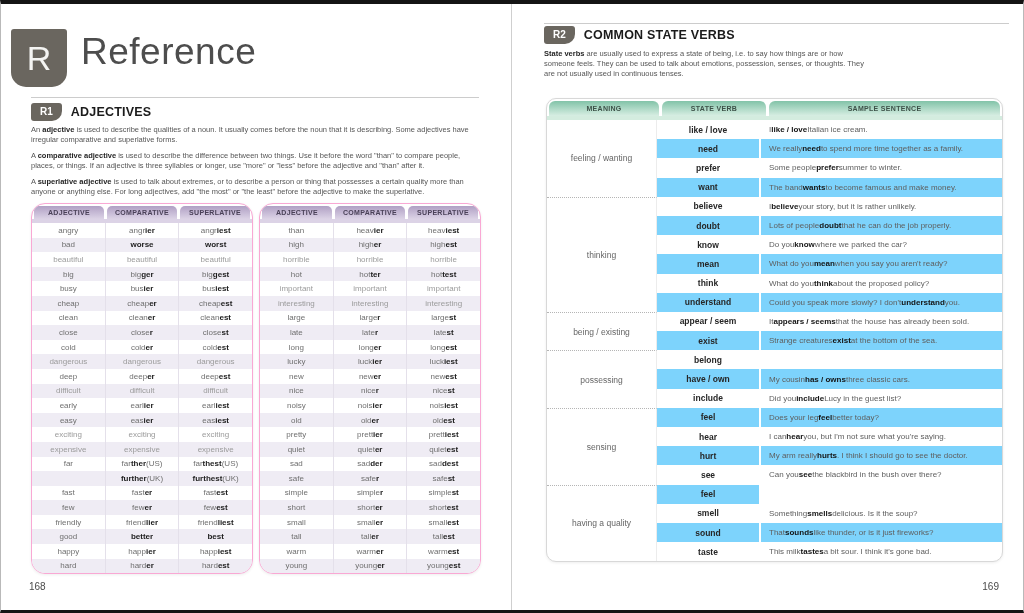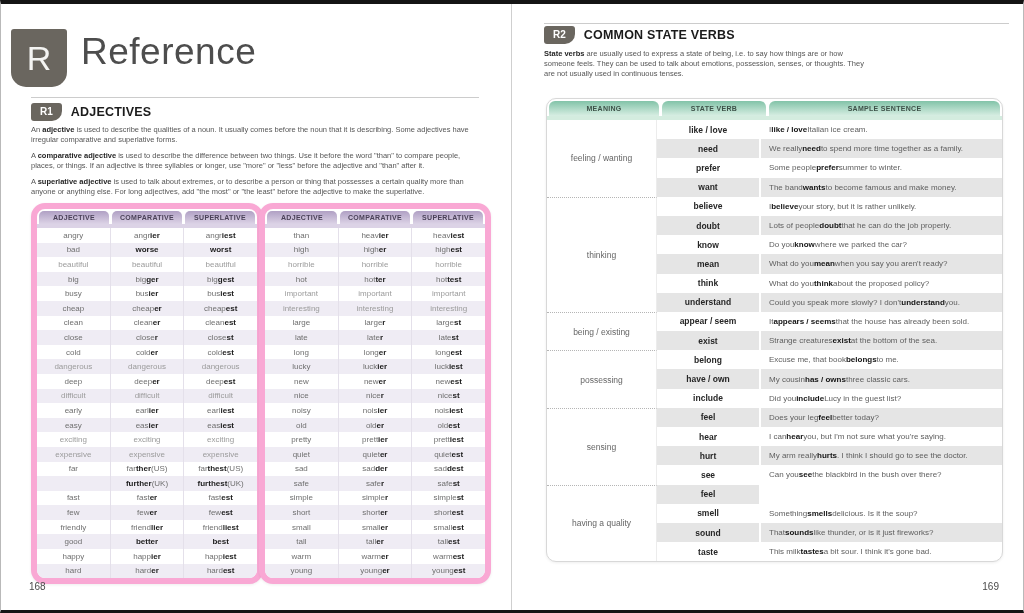--- a/index.html
+++ b/index.html
@@ -65,7 +65,7 @@
     font-size:8.5px;font-weight:bold;color:#262626;border-right:2px solid #ffffff;box-sizing:border-box;white-space:nowrap;}
   .sv-sent{flex:1;display:flex;align-items:center;padding-left:8px;font-size:8px;color:#5e5e5e;white-space:nowrap;overflow:hidden;}
   .sv-sent b{color:#141414;}
-  .sv-row.stripe .sv-verb,.sv-row.stripe .sv-sent{background:#e5e5e5;}
+  .sv-row.stripe .sv-verb,.sv-row.stripe .sv-sent{background:#7dd3fc;}
 
   .page-num{position:absolute;top:577px;font-size:10px;color:#4a4a4a;}
   .pn-left{left:28px;} .pn-right{left:958px;width:40px;text-align:right;}

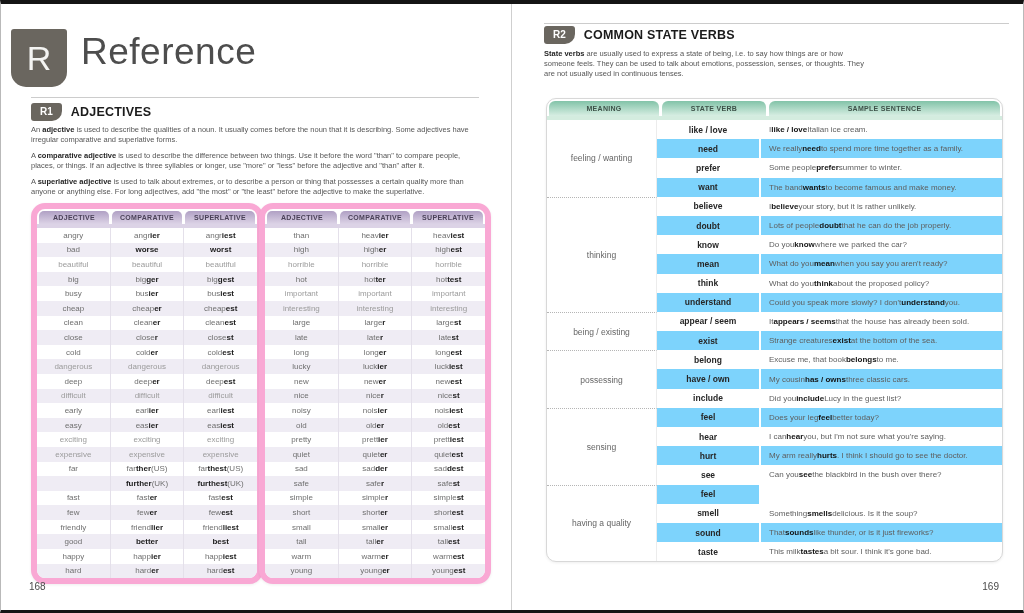--- a/index.html
+++ b/index.html
@@ -31,7 +31,7 @@
   .intro-right{left:543px;top:45px;width:322px;margin:0;}
 
   
-  .adj-card{position:absolute;top:199px;width:220px;background:#fff;border:6px solid #f9a8d4;
+  .adj-card{position:absolute;top:199px;width:220px;background:#fff;border:1px solid #f9a8d4;
     border-radius:14px;overflow:hidden;box-shadow:0 1px 3px rgba(0,0,0,0.07);}
   .adj1{left:30px;} .adj2{left:258px;}
   .tabs{display:flex;gap:3px;padding:2px 2px 0 2px;}

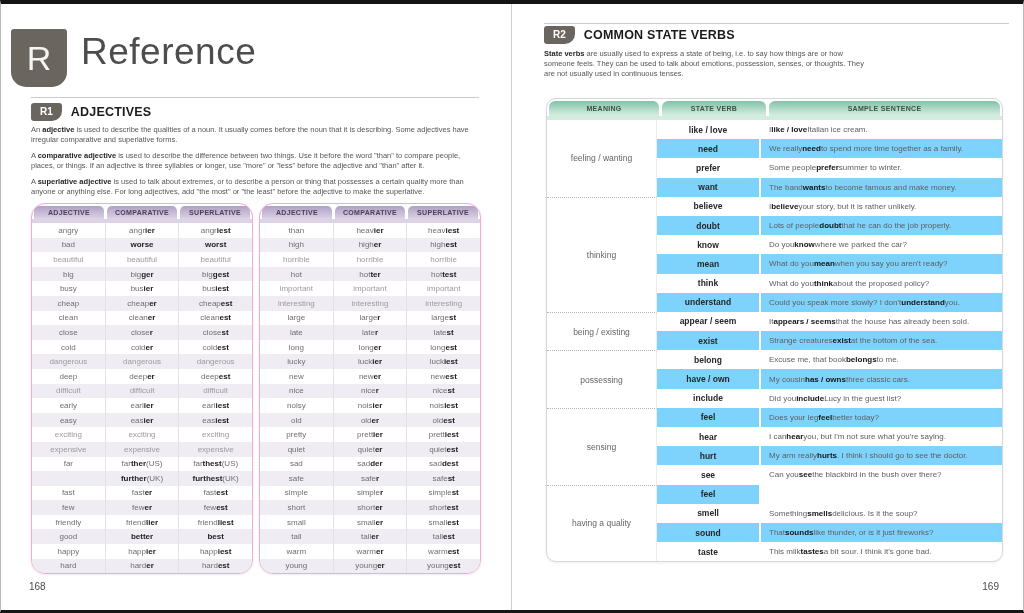--- a/index.html
+++ b/index.html
@@ -448,7 +448,6 @@
           <div class="sv-rows">
             <div class="sv-row">
               <div class="sv-verb">belong</div>
-              <div class="sv-sent">Excuse me, that book <b>belongs</b> to me.</div>
             </div>
             <div class="sv-row stripe">
               <div class="sv-verb">have / own</div>

